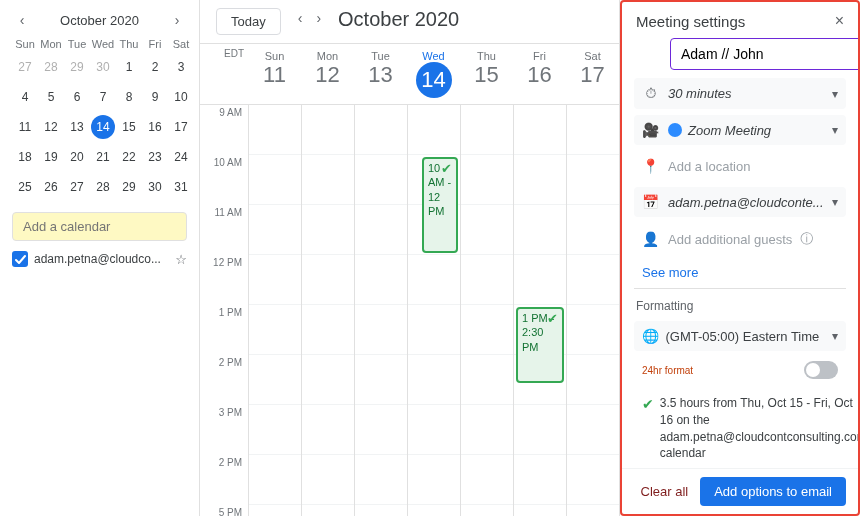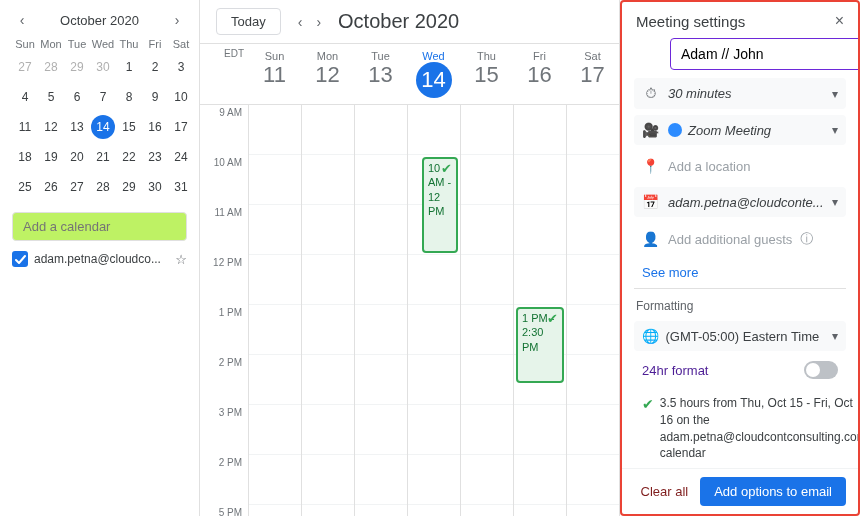--- a/index.html
+++ b/index.html
@@ -120,7 +120,7 @@
     }
     .main-header {
       display: flex;
-      align-items: center;
+      align-items: flex-start;
       padding: 8px 16px;
       gap: 12px;
       border-bottom: 1px solid #e0e0e0;

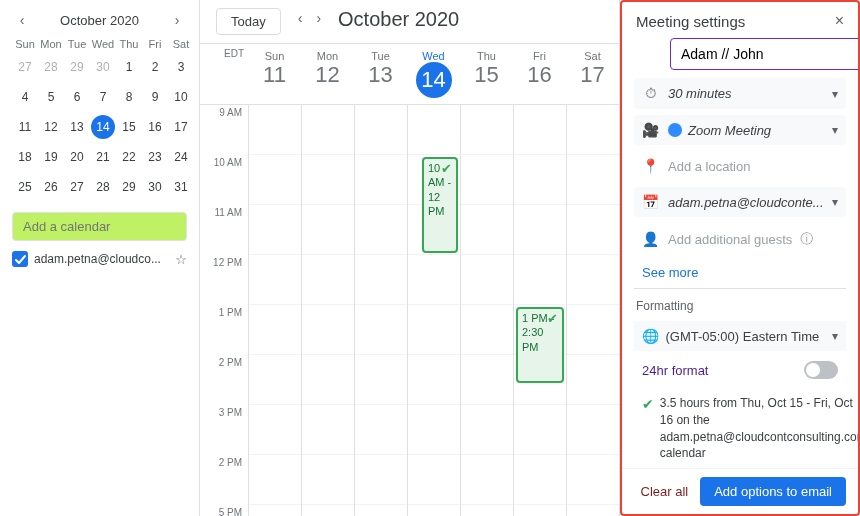--- a/index.html
+++ b/index.html
@@ -80,7 +80,7 @@
       font-size: 13px;
       color: #5f6368;
       width: 100%;
-      background: #bef264;
+      background: #fef9c3;
       cursor: text;
     }
     .calendar-item {

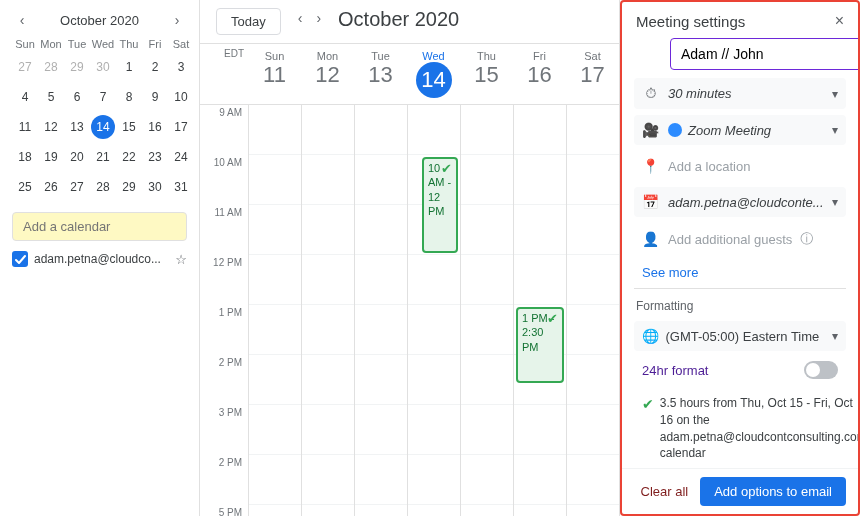--- a/index.html
+++ b/index.html
@@ -389,8 +389,8 @@
       margin-bottom: 8px;
     }
     .format-label {
-      font-size: 13px;
-      color: #4c1d95;
+      font-size: 10px;
+      color: #c2410c;
       text-align: right;
     }
     .toggle-switch {

